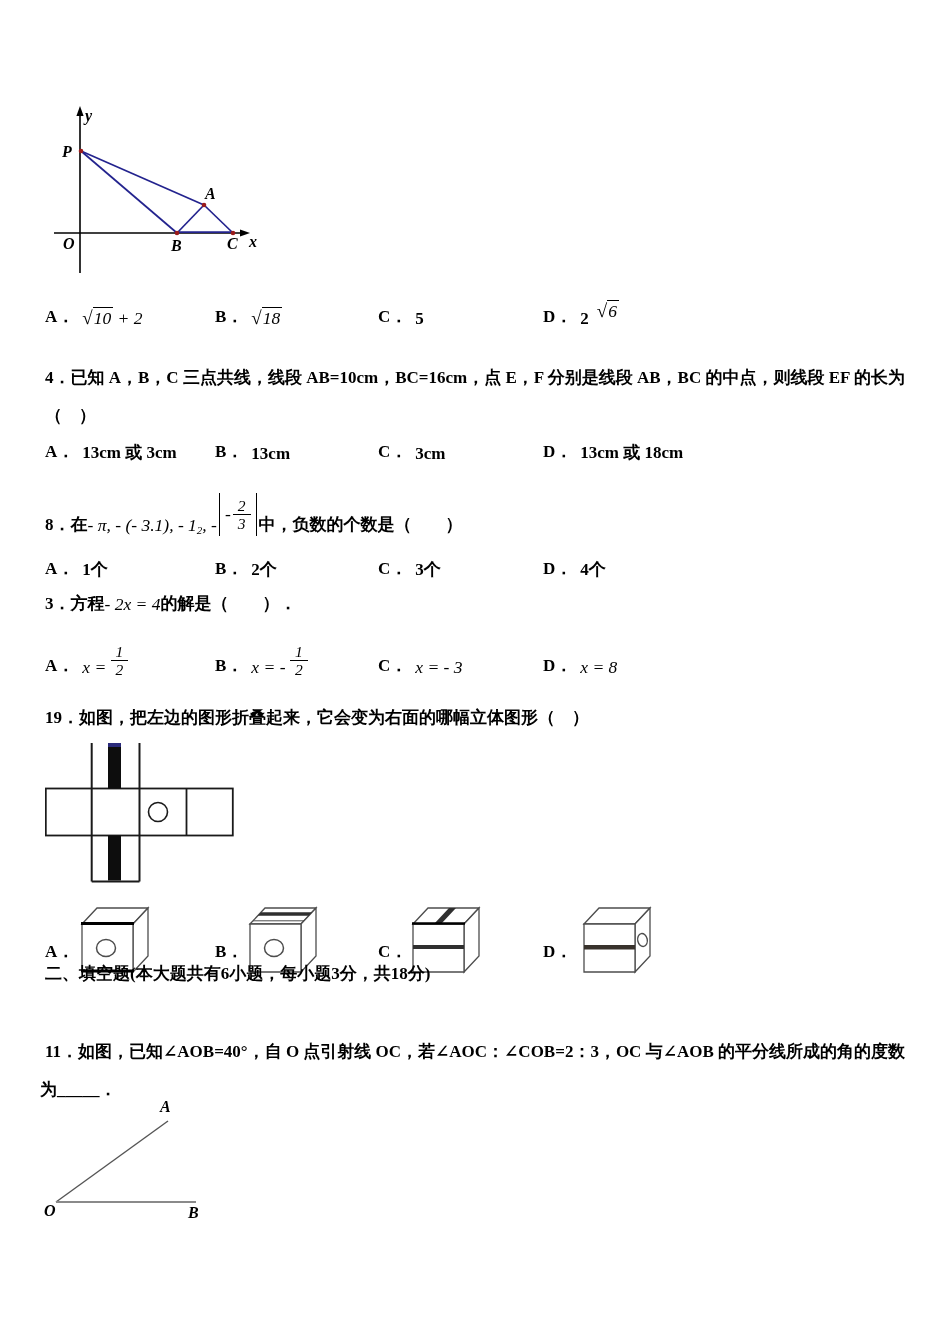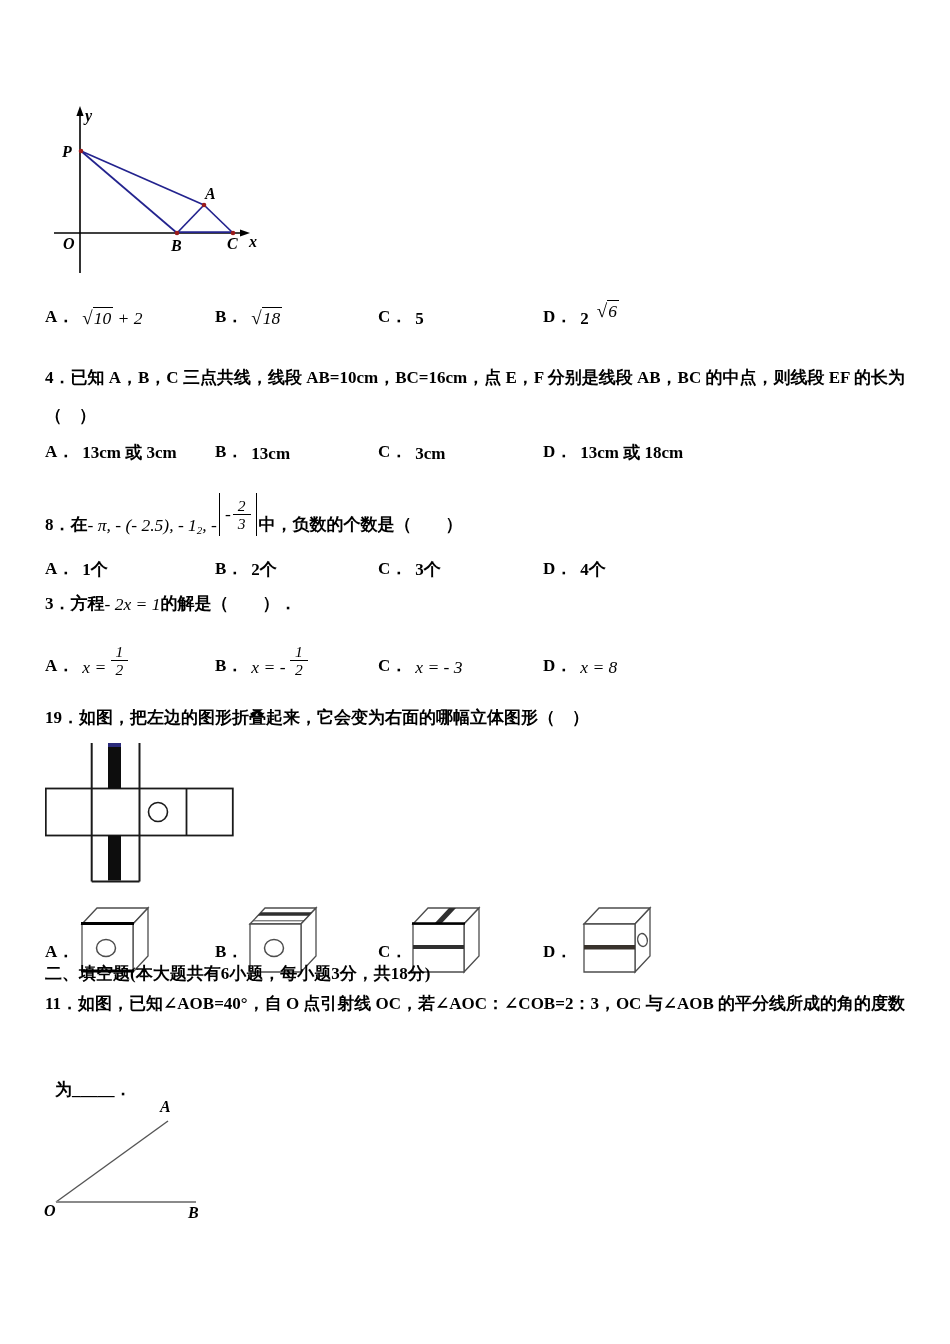--- a/index.html
+++ b/index.html
@@ -104,7 +104,7 @@
 
 <div class="abs mline" style="left:45px;top:478px;height:58px;">
   <span class="cn">8．在</span>
-  <span class="math">- π, - (- 2.5), - 1</span>
+  <span class="math">- π, - (- 3.1), - 1</span>
     <sup>2</sup>
     <span class="math">, -</span>
   <span class="absbars">

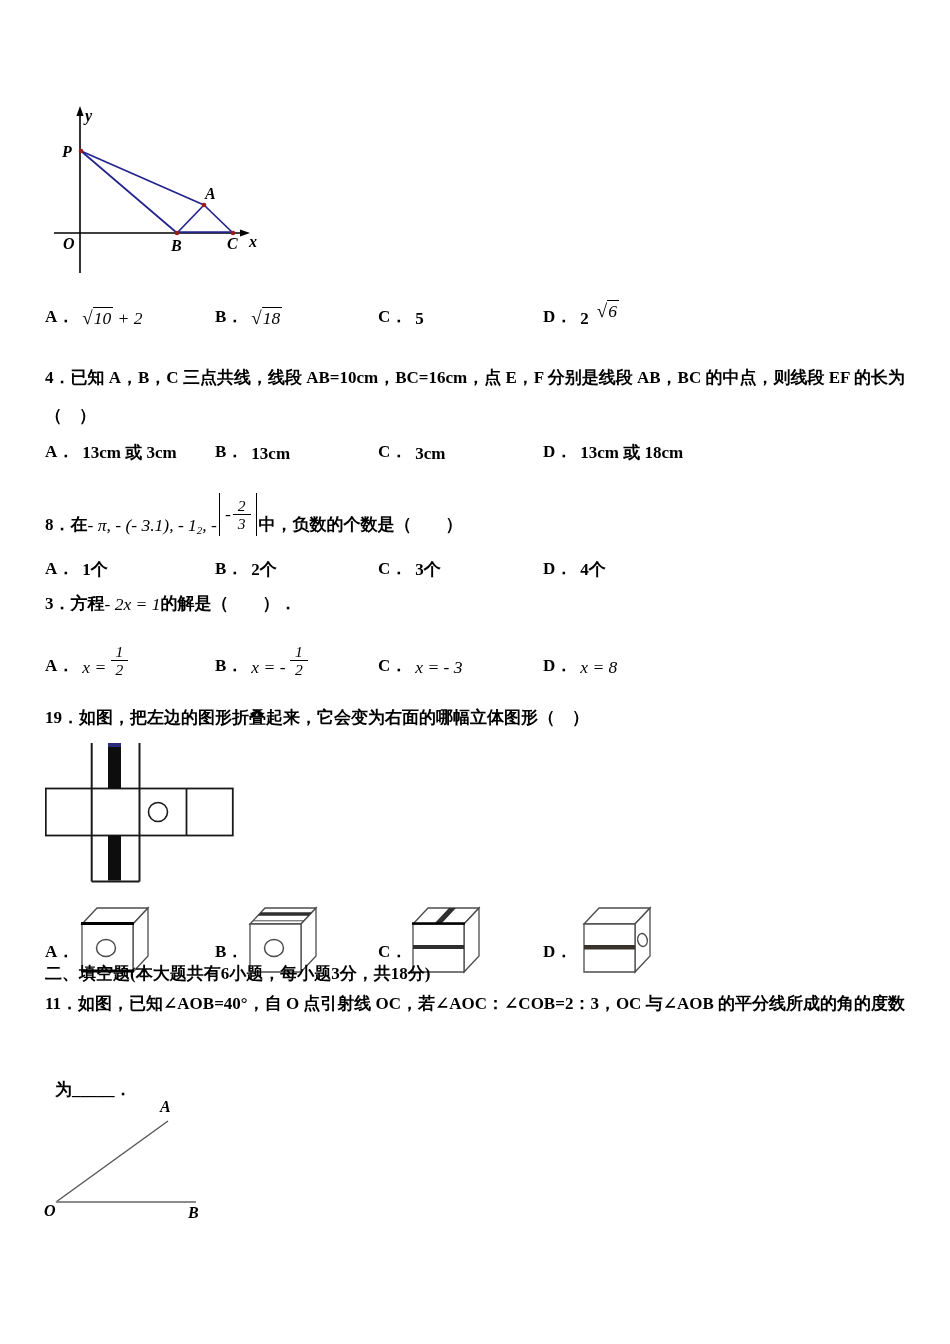--- a/index.html
+++ b/index.html
@@ -137,7 +137,7 @@
 
 <div class="abs mline" style="left:45px;top:591px;height:24px;">
   <span class="cn">3．方程</span>
-  <span class="math">- 2x = 1</span>
+  <span class="math">- 2x = 4</span>
   <span class="cn">的解是（　　）．</span>
 </div>
 <div class="row" style="top:626px;height:56px;">

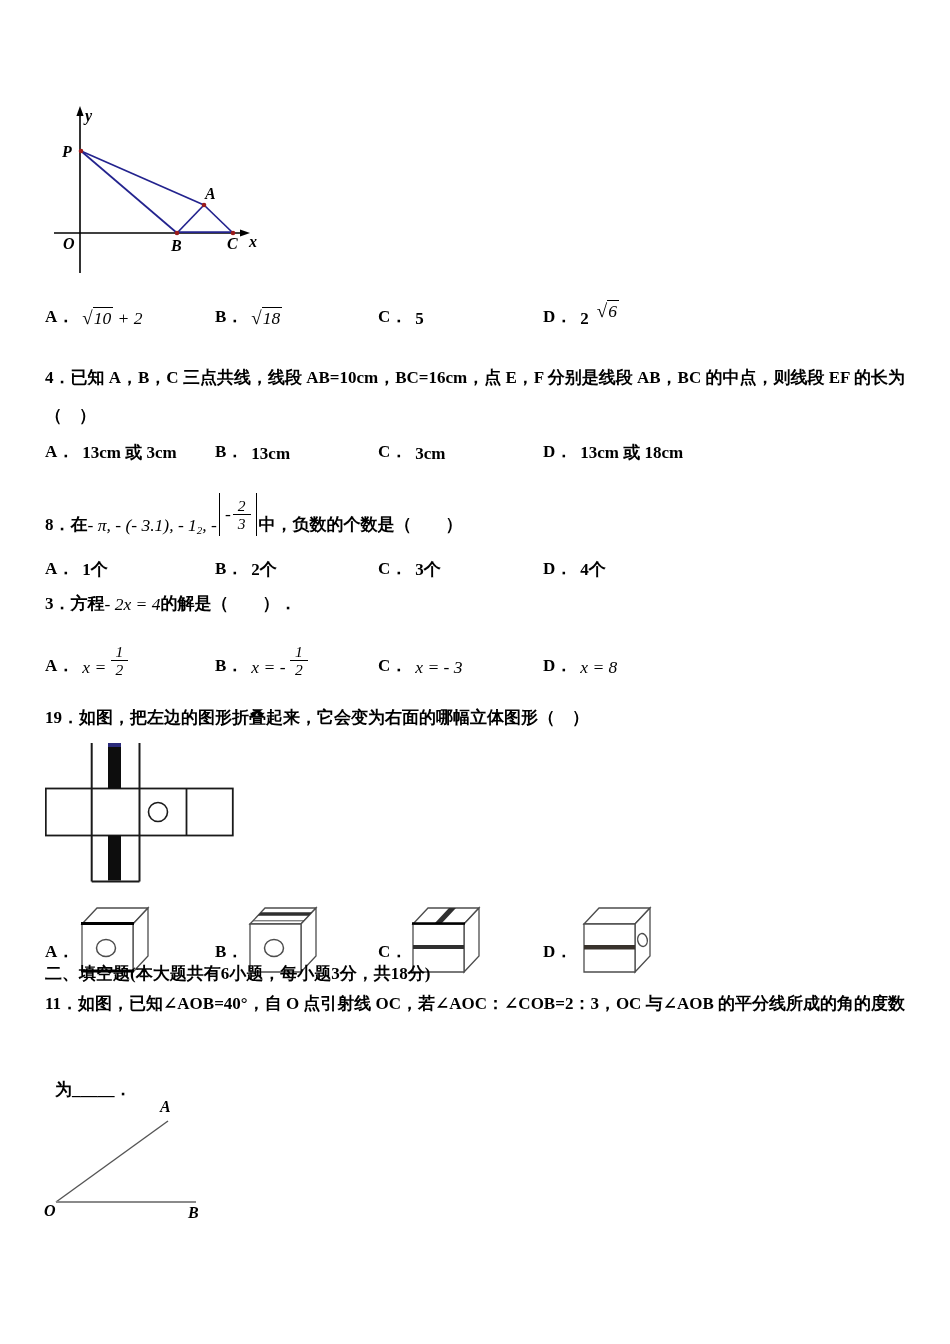--- a/index.html
+++ b/index.html
@@ -236,7 +236,7 @@
 
 <div class="abs cn" style="left:45px;top:962px;">二、填空题(本大题共有6小题，每小题3分，共18分)</div>
 
-<div class="abs cn" style="left:45px;top:992px;">11．如图，已知∠AOB=40°，自 O 点引射线 OC，若∠AOC：∠COB=2：3，OC 与∠AOB 的平分线所成的角的度数</div>
+<div class="abs cn" style="left:45px;top:1040px;">11．如图，已知∠AOB=40°，自 O 点引射线 OC，若∠AOC：∠COB=2：3，OC 与∠AOB 的平分线所成的角的度数</div>
 <div class="abs cn" style="left:55px;top:1078px;">为_____．</div>
 
 <div class="abs" style="left:38px;top:1098px;">

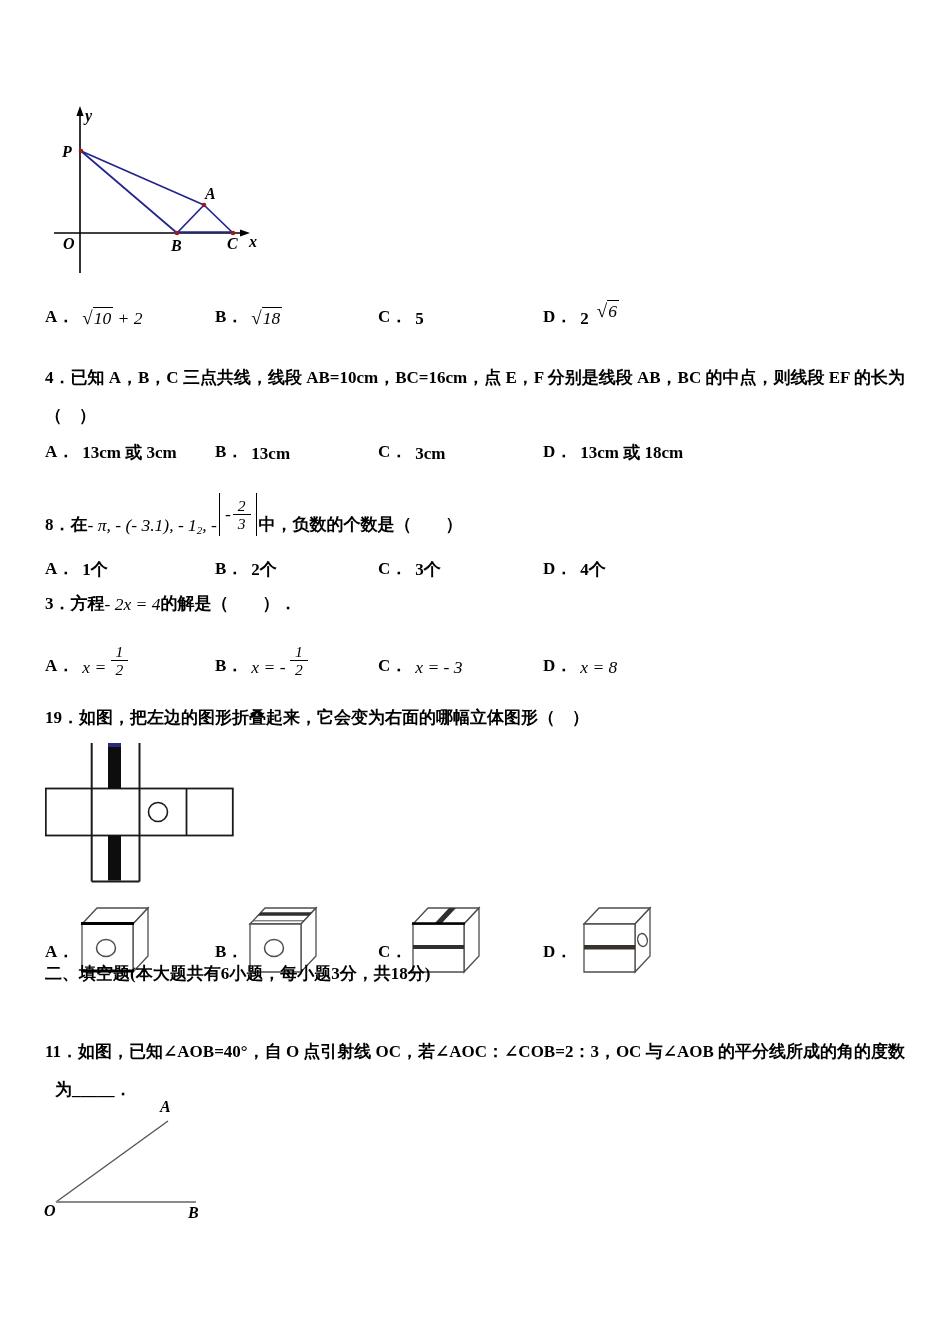--- a/index.html
+++ b/index.html
@@ -237,7 +237,7 @@
 <div class="abs cn" style="left:45px;top:962px;">二、填空题(本大题共有6小题，每小题3分，共18分)</div>
 
 <div class="abs cn" style="left:45px;top:1040px;">11．如图，已知∠AOB=40°，自 O 点引射线 OC，若∠AOC：∠COB=2：3，OC 与∠AOB 的平分线所成的角的度数</div>
-<div class="abs cn" style="left:55px;top:1078px;">为_____．</div>
+<div class="abs cn" style="left:40px;top:1078px;">为_____．</div>
 
 <div class="abs" style="left:38px;top:1098px;">
   <svg width="185" height="125" viewBox="0 0 185 125">

